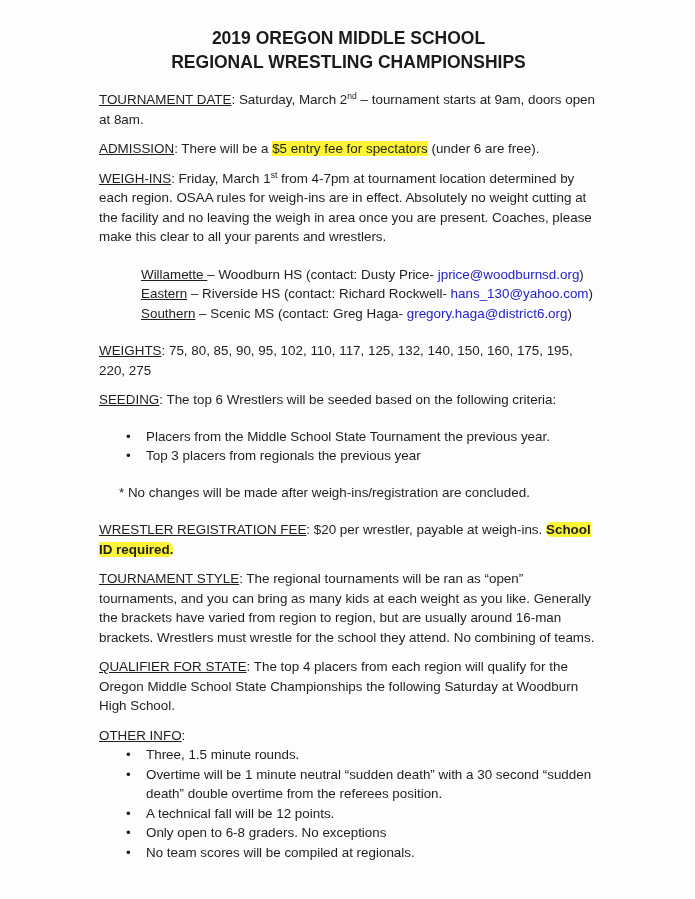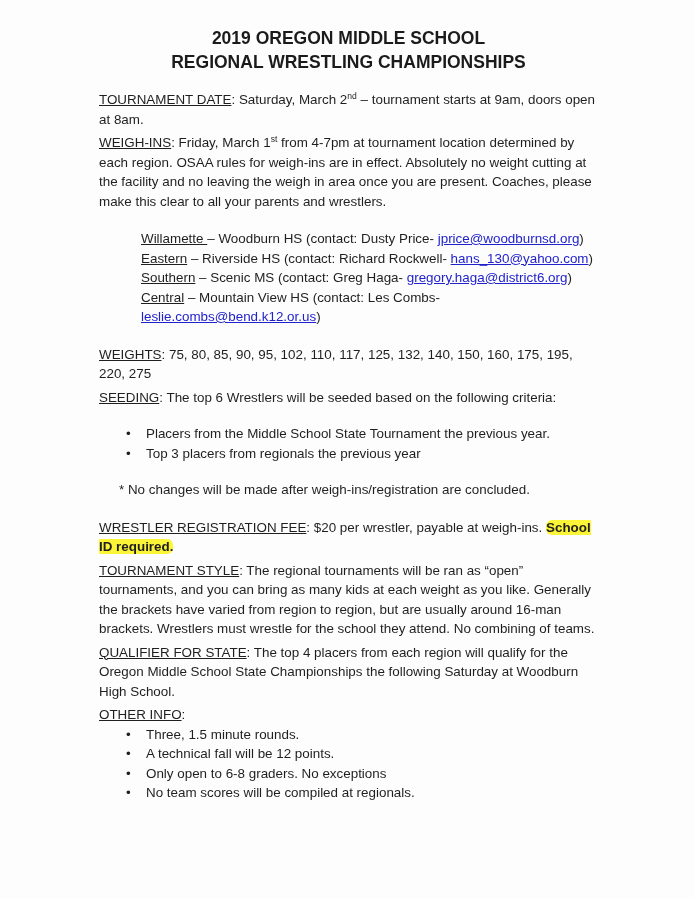--- a/index.html
+++ b/index.html
@@ -29,7 +29,7 @@
     color: #1b1b1b;
   }
   p.para {
-    margin: 4px 0;
+    margin: 10px 0;
   }
   .locations {
     margin: 18px 0 18px 42px;

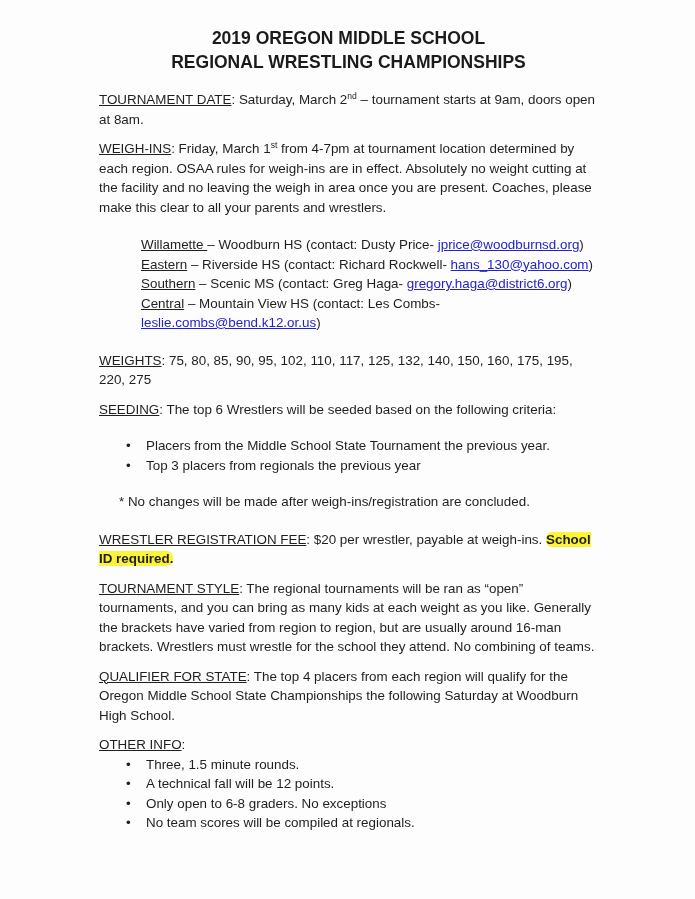--- a/index.html
+++ b/index.html
@@ -75,6 +75,7 @@
 
   <p class="para"><span class="seg-u">TOURNAMENT DATE</span><span>: Saturday, March 2</span><span class="seg-sup">nd</span><span> – tournament starts at 9am, doors open at 8am.</span></p>
 
+  <p class="para"><span class="seg-u">ADMISSION</span><span>: There will be a </span><span class="seg-hl">$5 entry fee for spectators</span><span> (under 6 are free).</span></p>
 
   <p class="para"><span class="seg-u">WEIGH-INS</span><span>: Friday, March 1</span><span class="seg-sup">st</span><span> from 4-7pm at tournament location determined by each region. OSAA rules for weigh-ins are in effect. Absolutely no weight cutting at the facility and no leaving the weigh in area once you are present. Coaches, please make this clear to all your parents and wrestlers.</span></p>
 

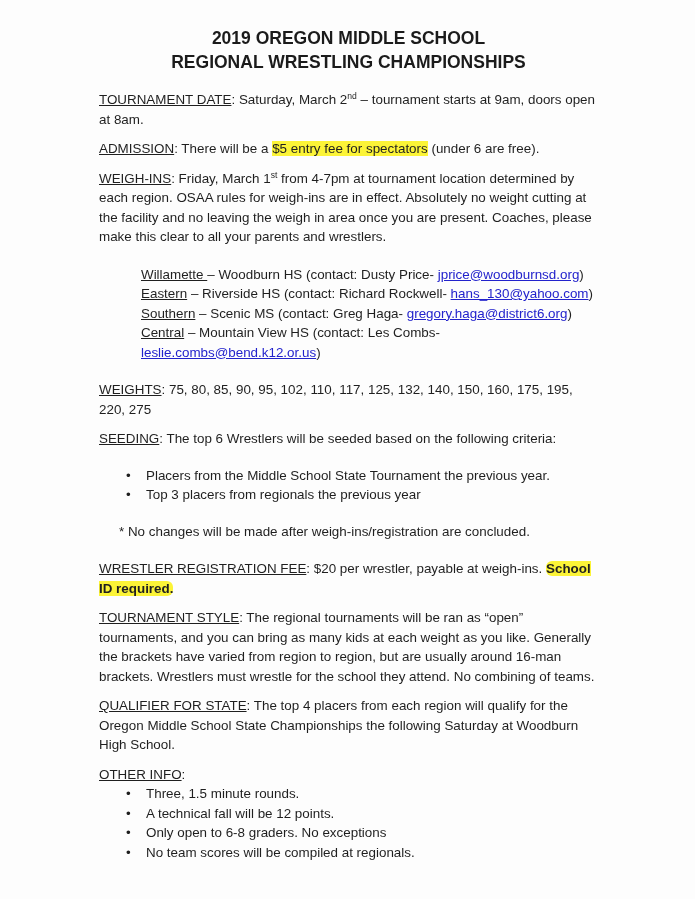--- a/index.html
+++ b/index.html
@@ -64,7 +64,7 @@
   .seg-hl  { background: var(--hl, #fcf437); }
   .seg-hlb { background: var(--hl, #fcf437); font-weight: bold; border-radius: 6px; }
   .seg-sup { vertical-align: super; font-size: 0.64em; line-height: 0; }
-  .seg-link{ color: var(--link, #2222cc); text-decoration: underline; cursor: pointer; }
+  .seg-link{ color: var(--link, #2222cc); cursor: pointer; }
 </style>
 </head>
 <body>

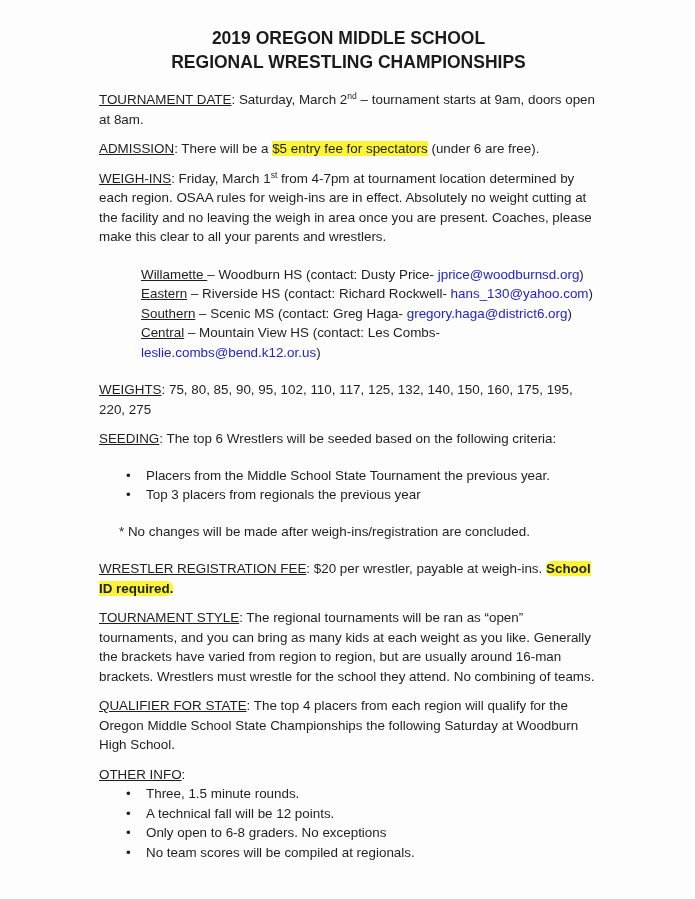--- a/index.html
+++ b/index.html
@@ -84,7 +84,6 @@
     <p><span class="seg-u">Willamette </span><span>– Woodburn HS (contact: Dusty Price- </span><span class="seg-link">jprice@woodburnsd.org</span><span>)</span></p>
     <p><span class="seg-u">Eastern</span><span> – Riverside HS (contact: Richard Rockwell- </span><span class="seg-link">hans_130@yahoo.com</span><span>)</span></p>
     <p><span class="seg-u">Southern</span><span> – Scenic MS (contact: Greg Haga- </span><span class="seg-link">gregory.haga@district6.org</span><span>)</span></p>
-    <p><span class="seg-u">Central</span><span> – Mountain View HS (contact: Les Combs- </span><span class="seg-link">leslie.combs@bend.k12.or.us</span><span>)</span></p>
   </div>
 
   <p class="para"><span class="seg-u">WEIGHTS</span><span>: 75, 80, 85, 90, 95, 102, 110, 117, 125, 132, 140, 150, 160, 175, 195, 220, 275</span></p>

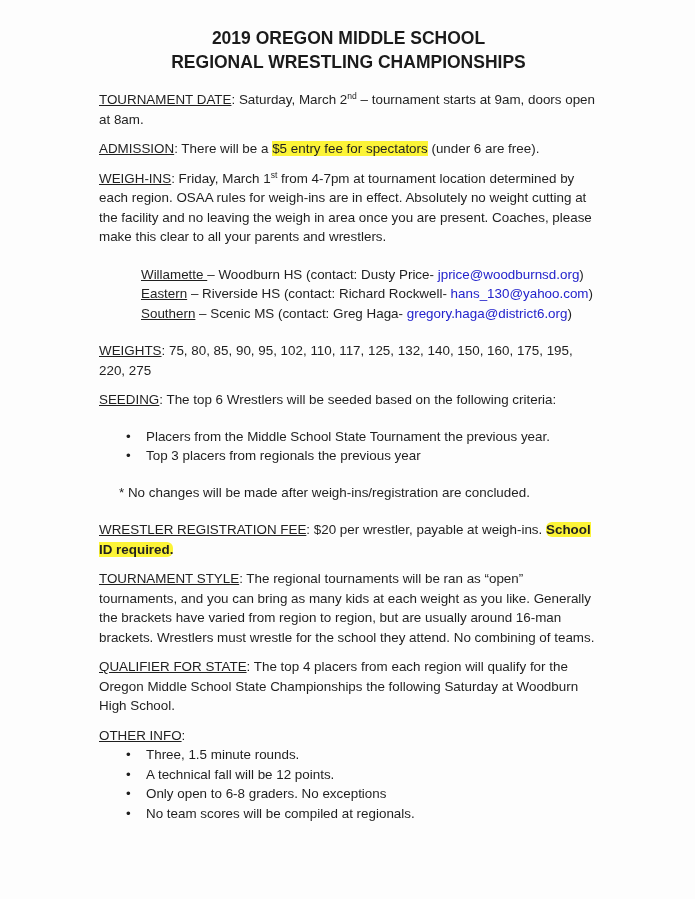--- a/index.html
+++ b/index.html
@@ -107,6 +107,7 @@
 
   <ul class="bullets tight">
     <li><span>Three, 1.5 minute rounds.</span></li>
+    <li><span>Overtime will be 1 minute neutral “sudden death” with a 30 second “sudden death” double overtime from the referees position.</span></li>
     <li><span>A technical fall will be 12 points.</span></li>
     <li><span>Only open to 6-8 graders. No exceptions</span></li>
     <li><span>No team scores will be compiled at regionals.</span></li>

